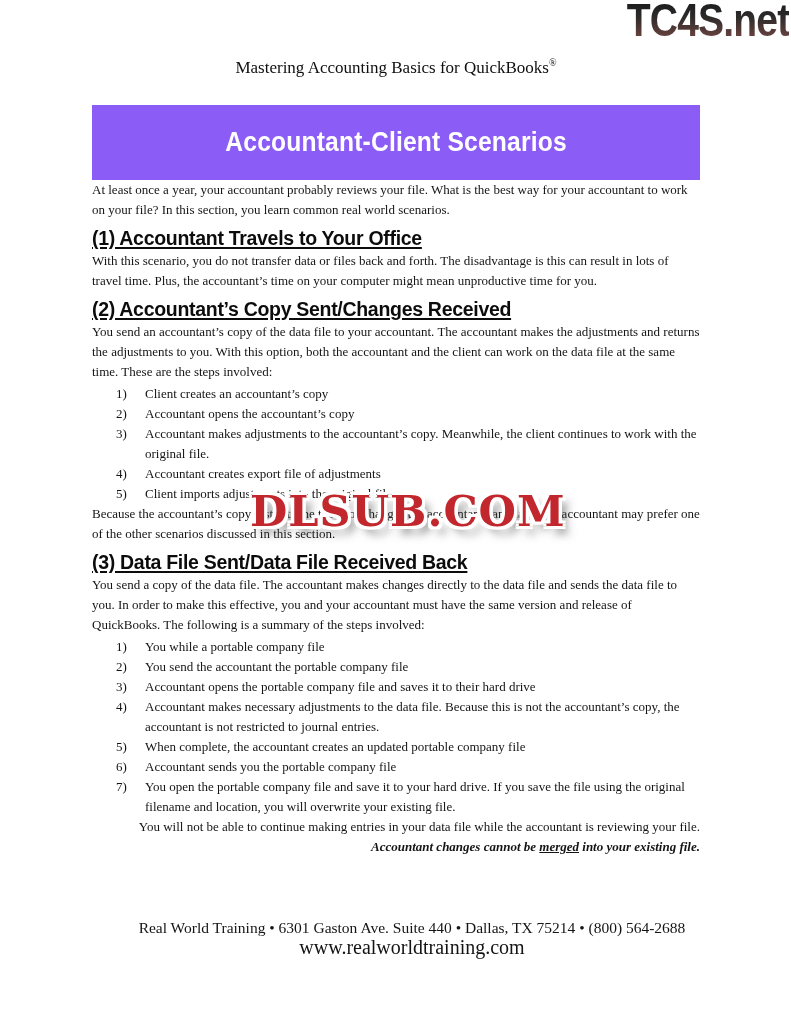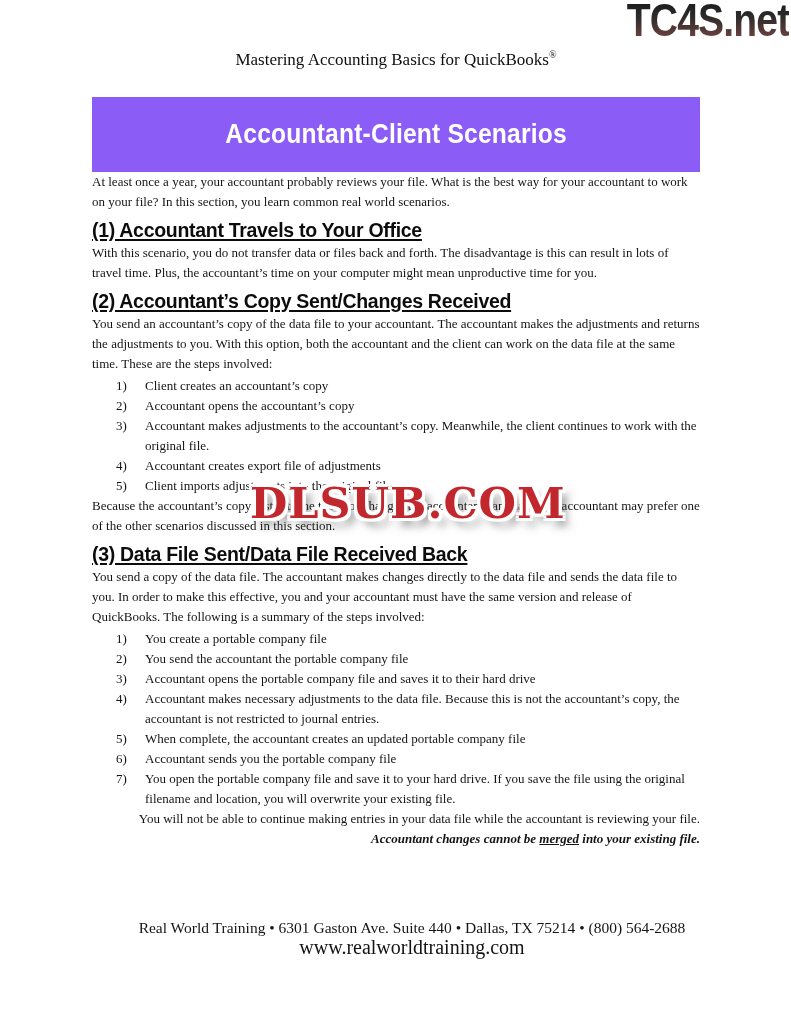--- a/index.html
+++ b/index.html
@@ -38,7 +38,7 @@
       4px 6px 7px rgba(90,90,90,0.5);
   }
   
-  .content { position:absolute; left:92px; top:0; width:608px; }
+  .content { position:absolute; left:92px; top:8px; width:608px; }
   .doc-title {
     margin-top:44px; text-align:center;
     font-size:17px; line-height:22px; color:#0f0f0f;

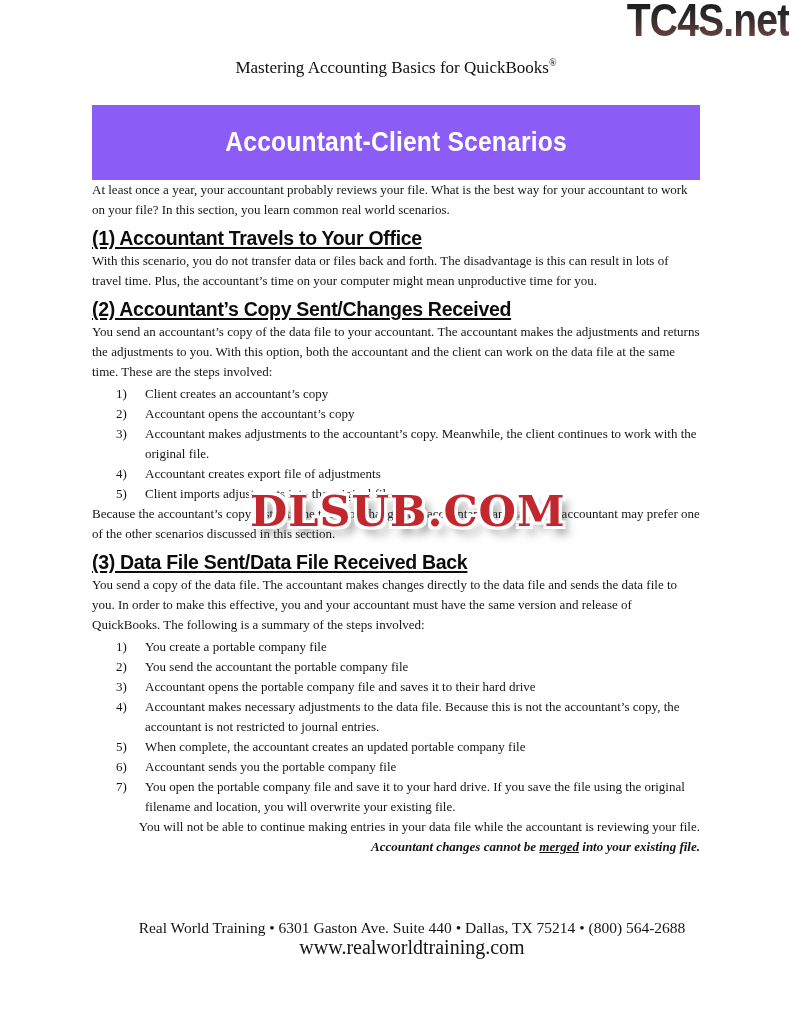--- a/index.html
+++ b/index.html
@@ -133,7 +133,7 @@
 
     <li>
           <span class="num">1)</span>
-          <span class="step-text">You create a portable company file</span>
+          <span class="step-text">You while a portable company file</span>
         </li>
         <li>
           <span class="num">2)</span>

